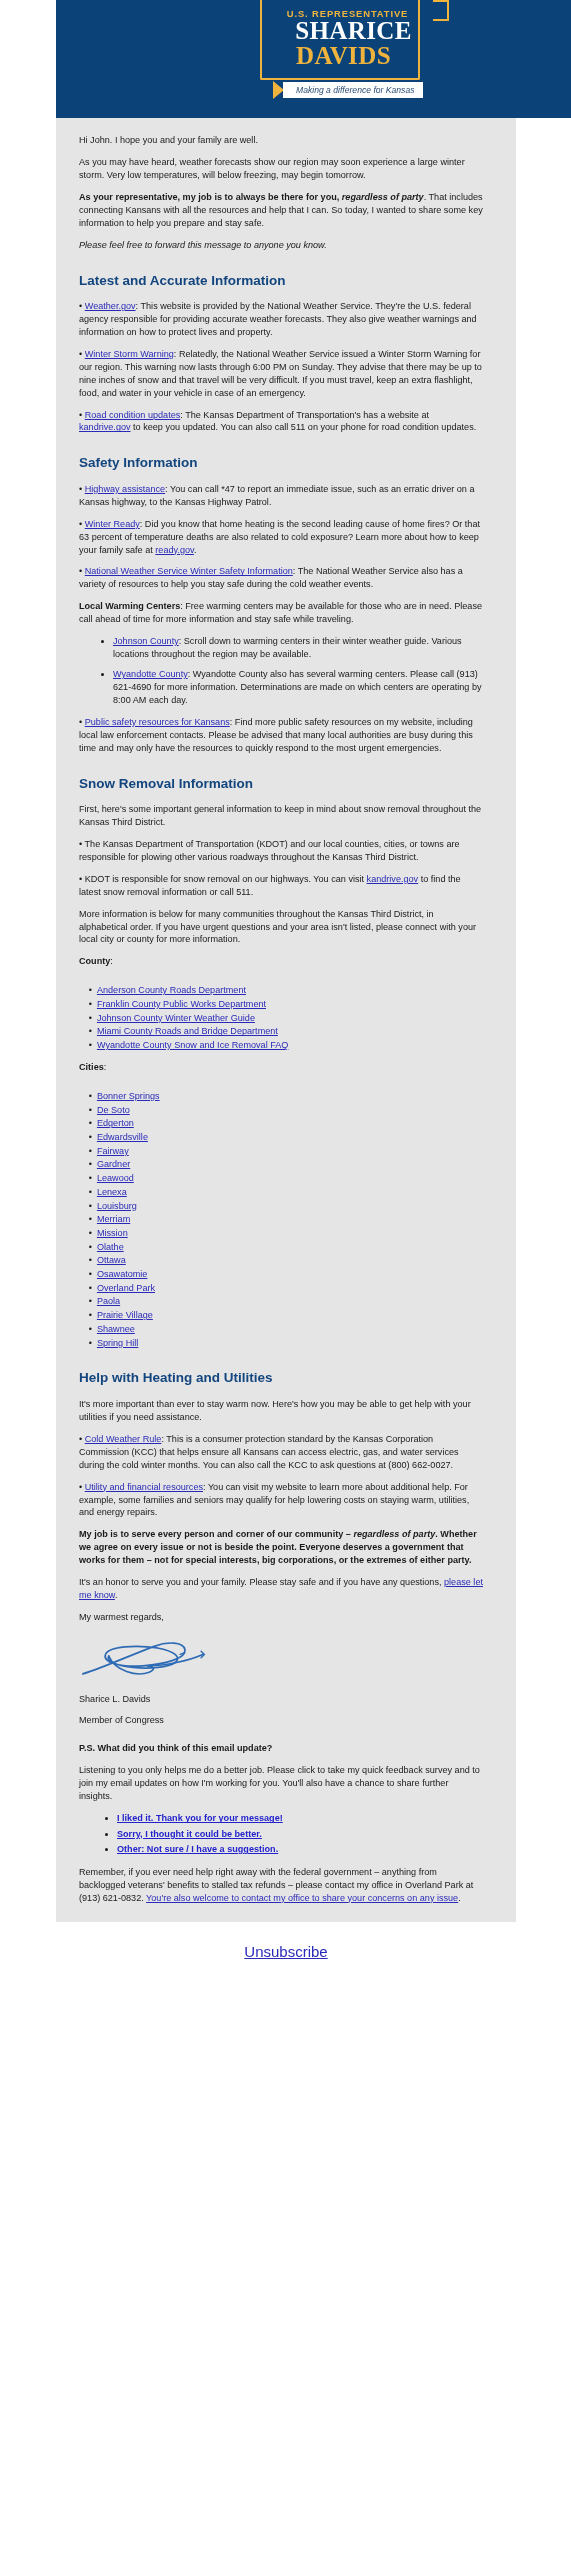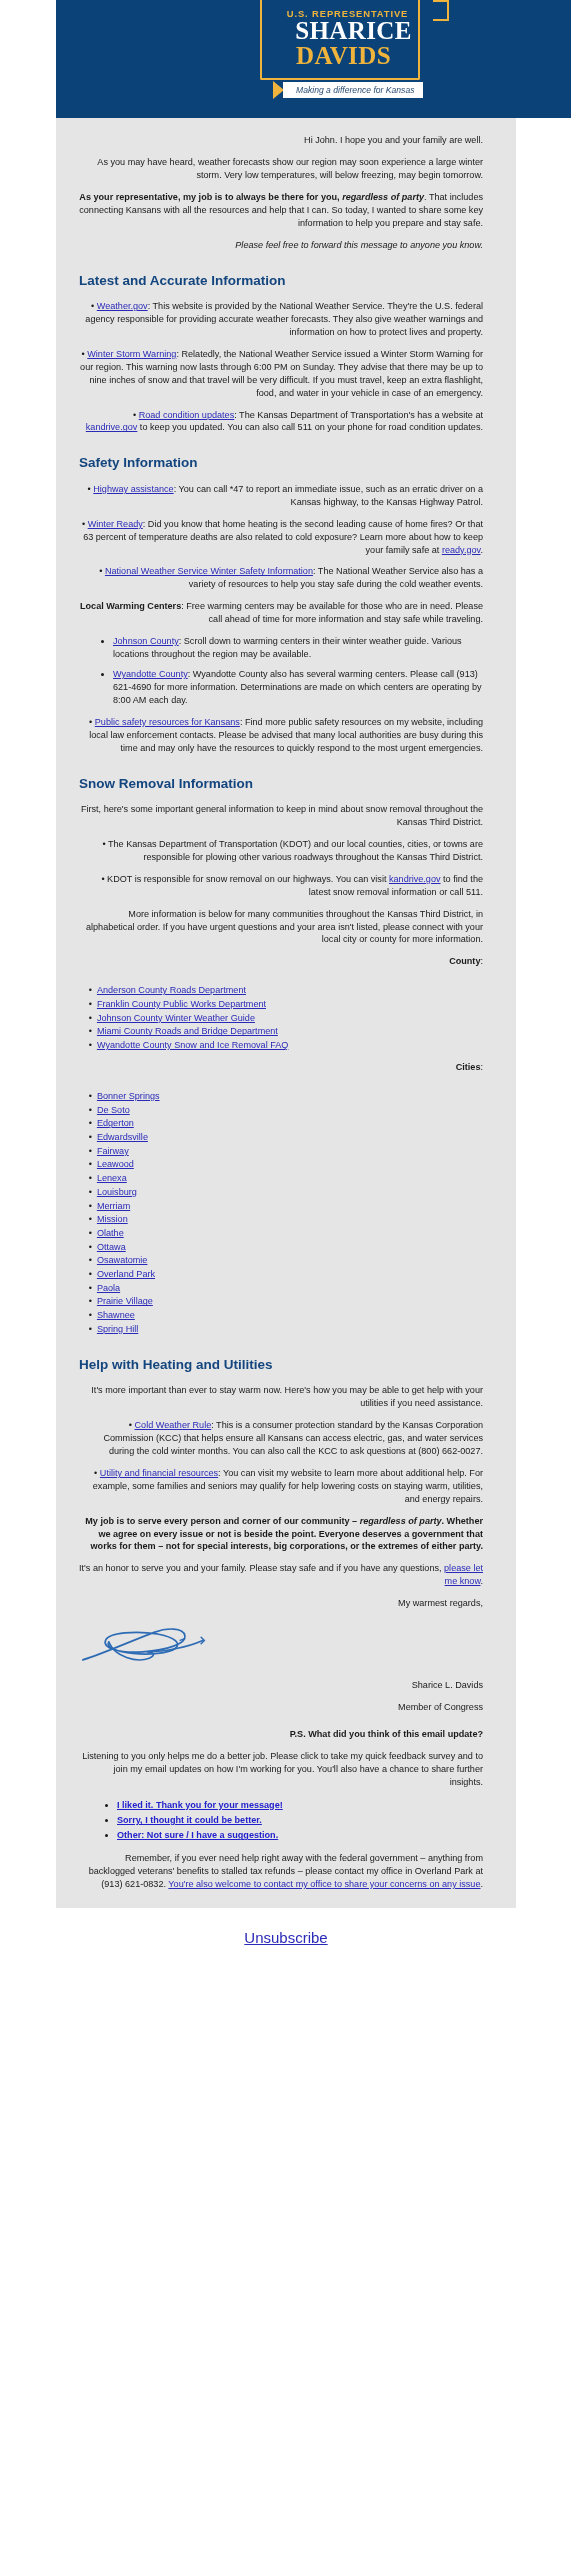--- a/index.html
+++ b/index.html
@@ -134,7 +134,6 @@
   }
   .content p {
     margin: 0 0 9px 0;
-    text-align: right;
   }
   h2.section {
     font-size: 13.5px;

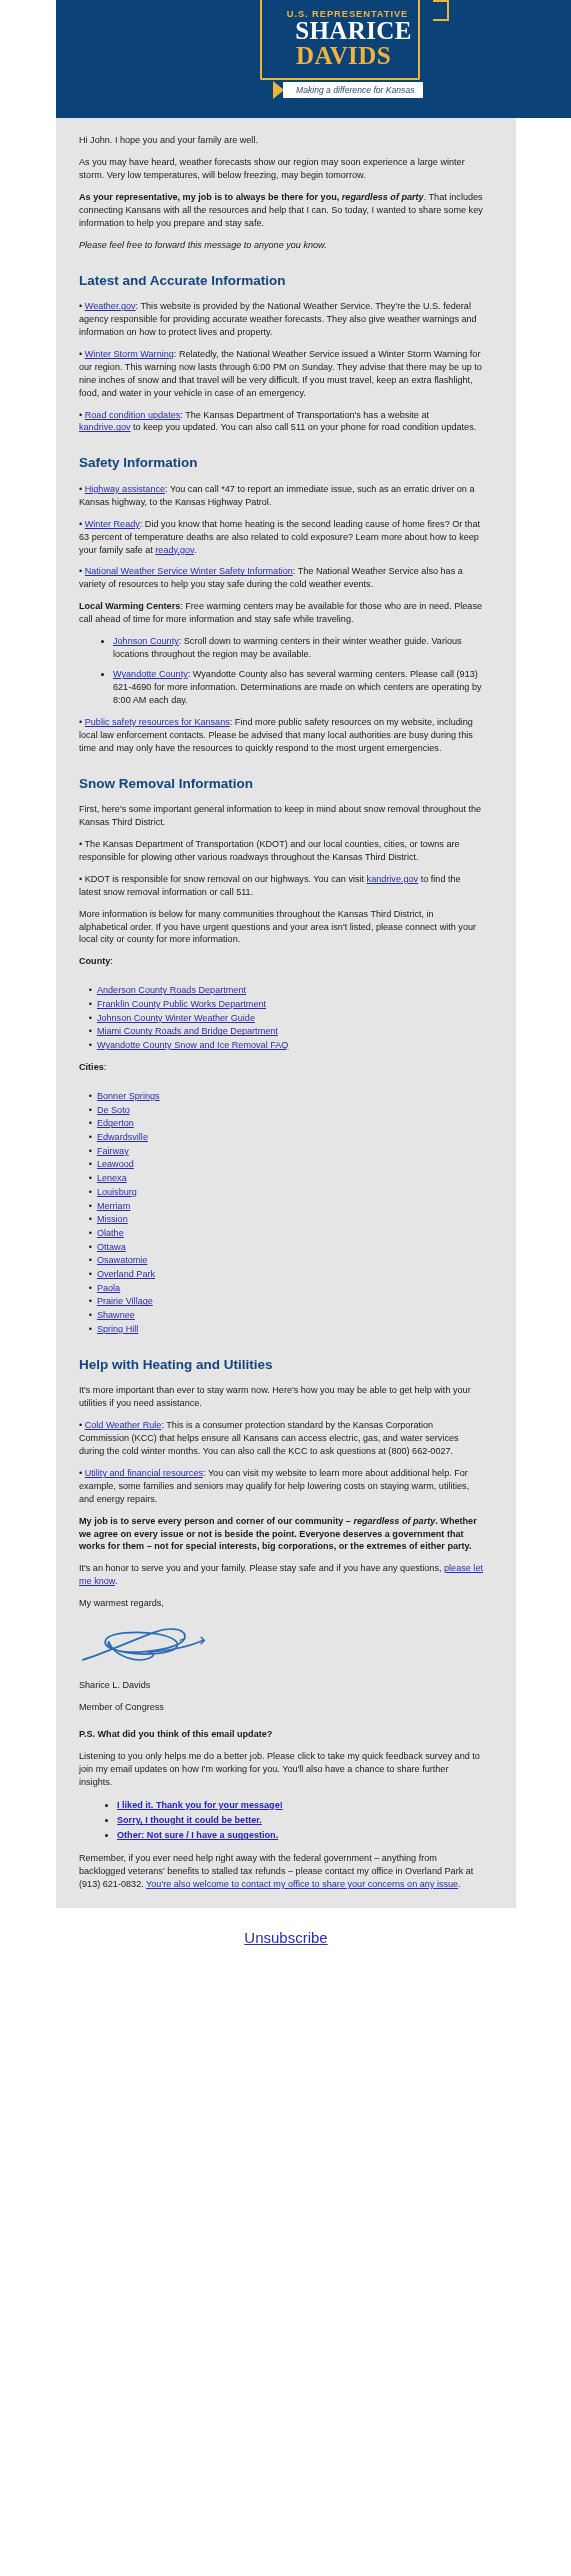--- a/index.html
+++ b/index.html
@@ -282,6 +282,7 @@
       <li><a href="#">Edgerton</a></li>
       <li><a href="#">Edwardsville</a></li>
       <li><a href="#">Fairway</a></li>
+      <li><a href="#">Gardner</a></li>
       <li><a href="#">Leawood</a></li>
       <li><a href="#">Lenexa</a></li>
       <li><a href="#">Louisburg</a></li>

